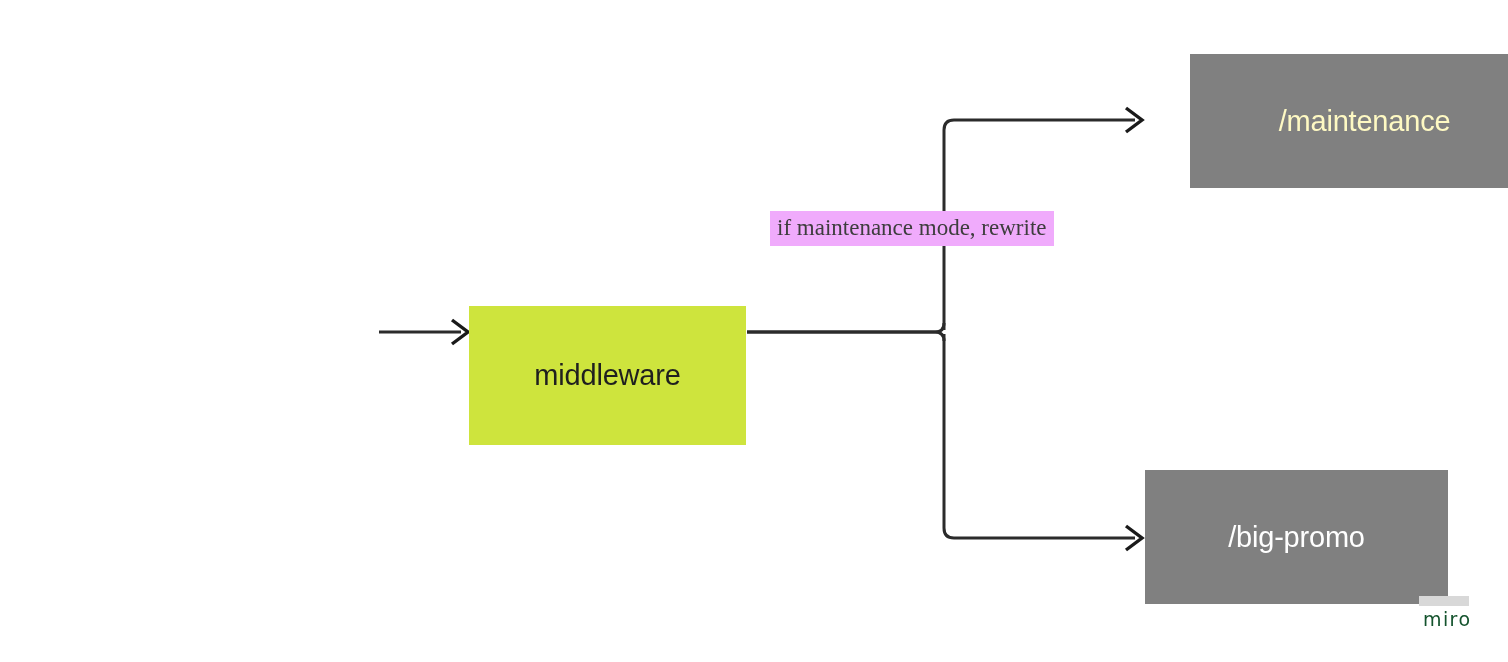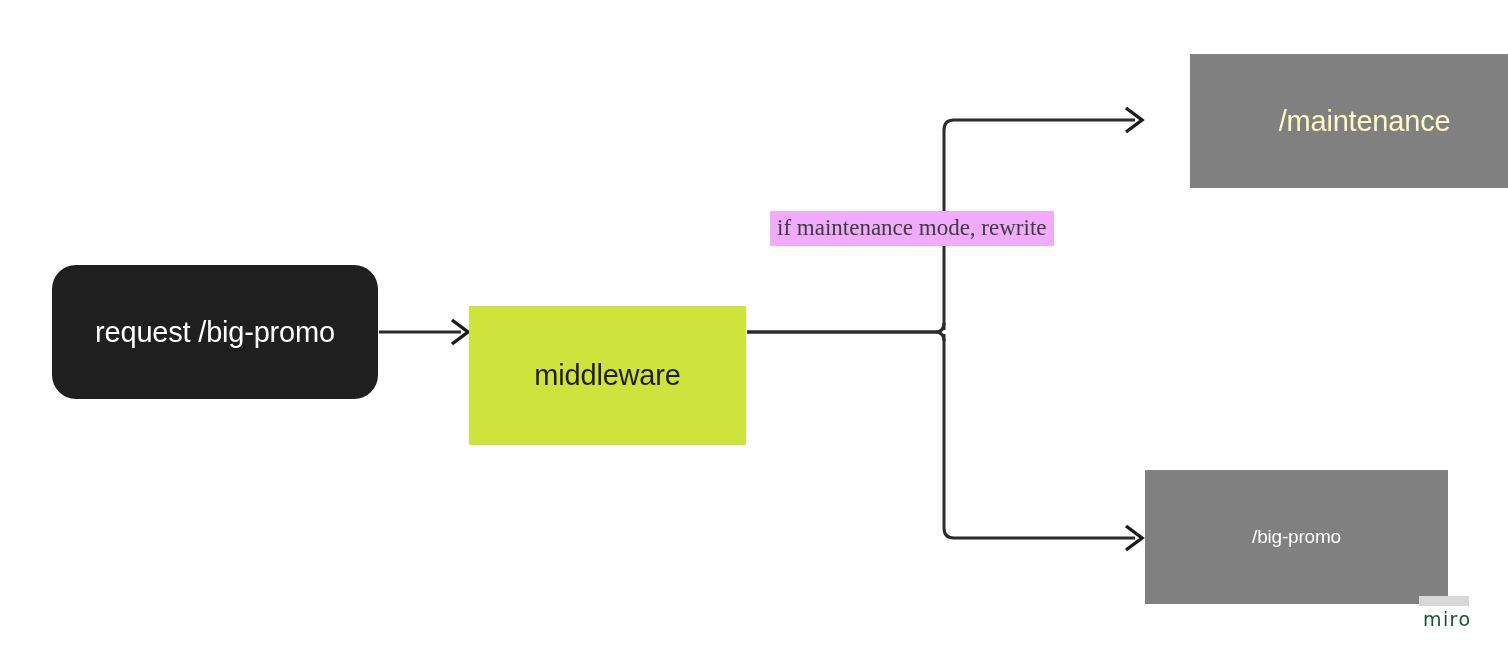--- a/index.html
+++ b/index.html
@@ -171,7 +171,6 @@
     </g>
   </svg>
 
-  <div class="node node-request">request /big-promo</div>
 
   <div class="node node-middleware">middleware</div>
 

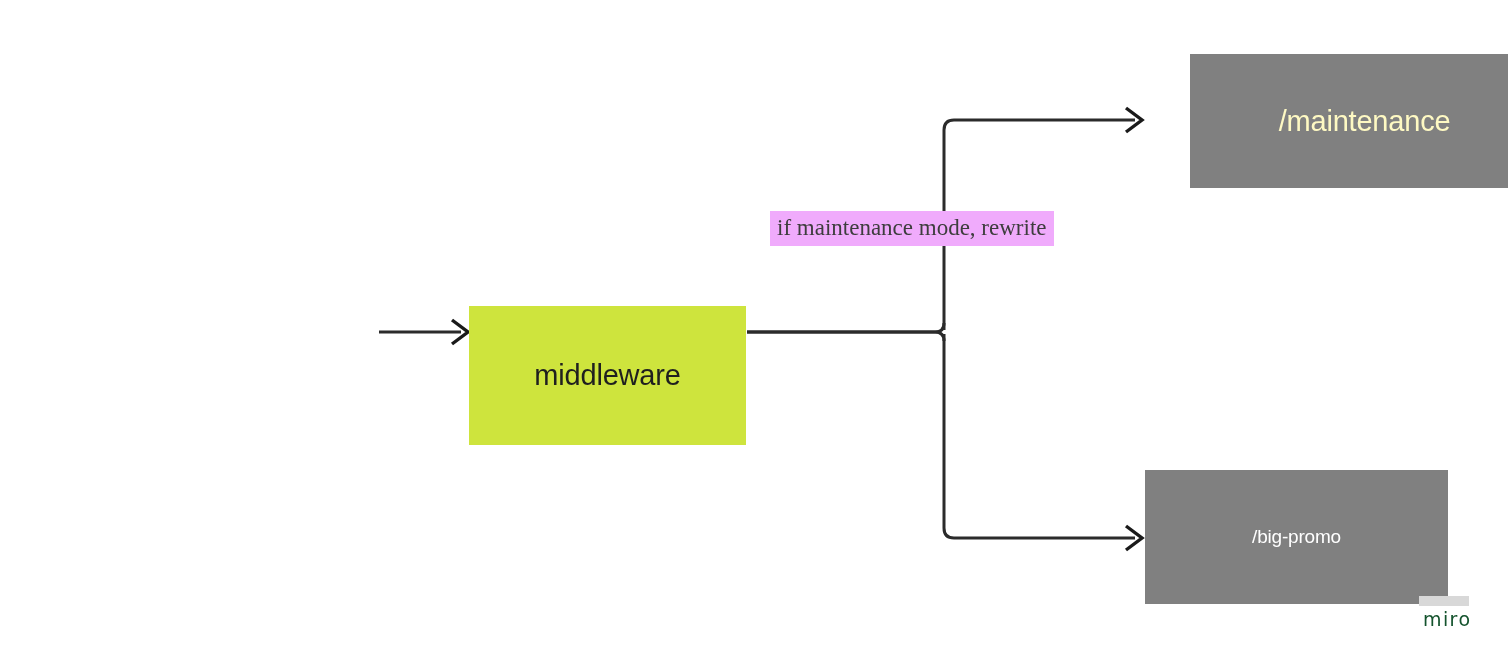--- a/index.html
+++ b/index.html
@@ -75,7 +75,7 @@
     height: 134px;
     background: #808080;
     color: #ffffff;
-    font-size: 19px;
+    font-size: 29px;
     font-family: "Liberation Sans", sans-serif;
     letter-spacing: -0.2px;
   }

